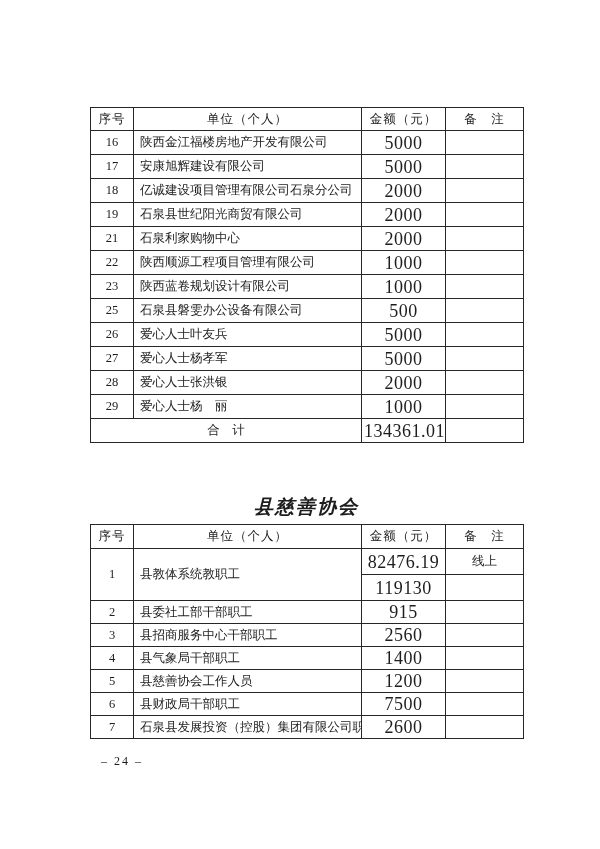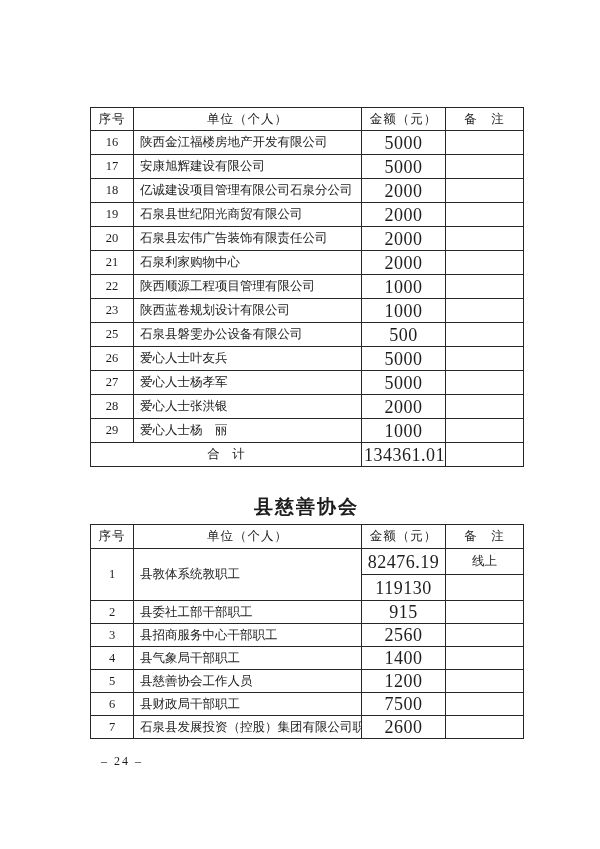--- a/index.html
+++ b/index.html
@@ -113,12 +113,6 @@
       <td></td>
     </tr>
     <tr>
-      <td>20</td>
-      <td class="unit">石泉县宏伟广告装饰有限责任公司</td>
-      <td class="amt">2000</td>
-      <td></td>
-    </tr>
-    <tr>
       <td>21</td>
       <td class="unit">石泉利家购物中心</td>
       <td class="amt">2000</td>

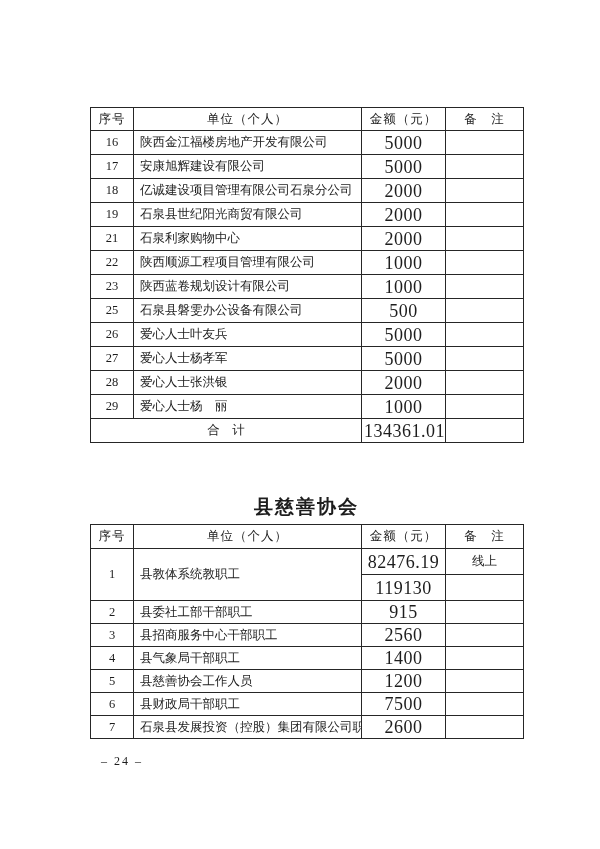--- a/index.html
+++ b/index.html
@@ -61,6 +61,7 @@
     font-weight:bold;
     letter-spacing:2px;
     line-height:30px;
+    font-style:italic;
   }
   .page-number {
     position:absolute;

